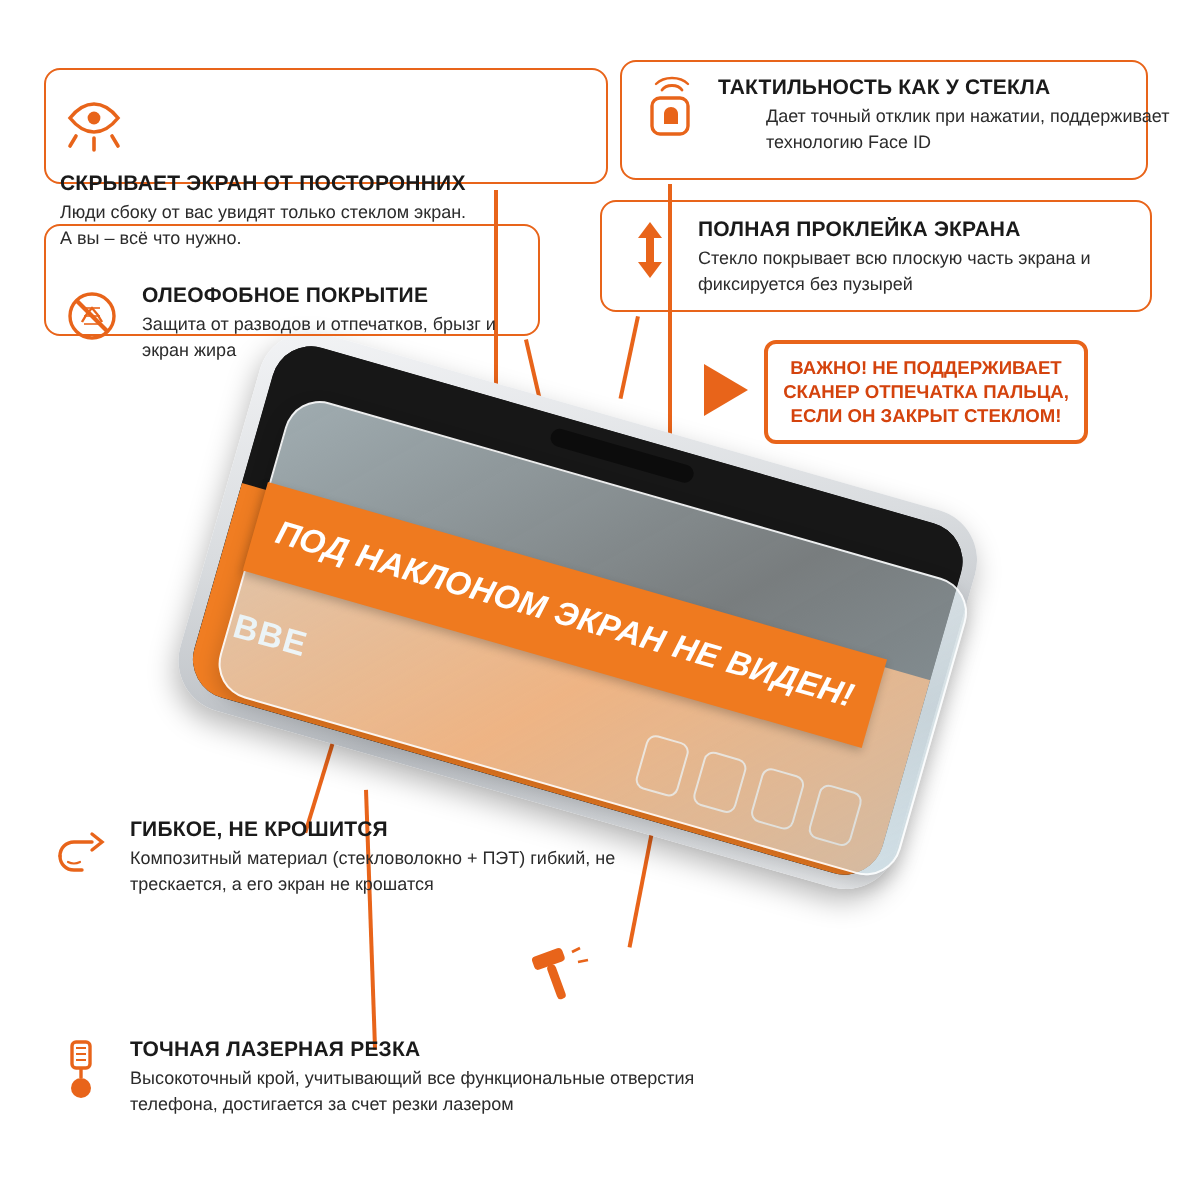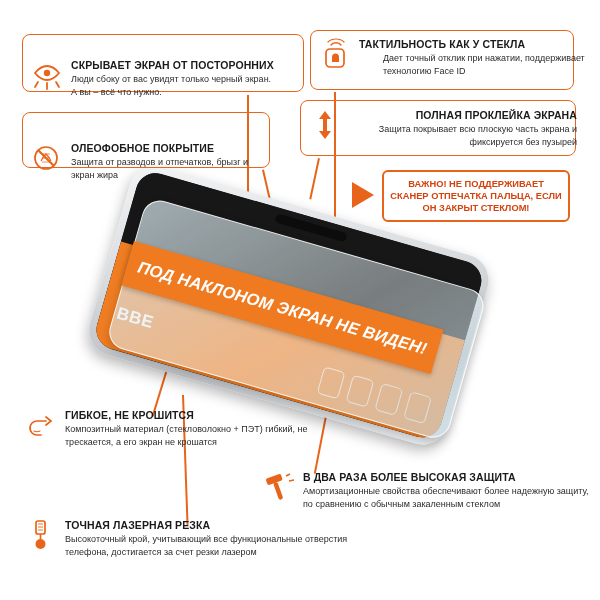--- a/index.html
+++ b/index.html
@@ -231,7 +231,7 @@
   <div class="frame" style="left:310px; top:30px; width:264px; height:60px;"></div>
   <div class="frame" style="left:300px; top:100px; width:276px; height:56px;"></div>
 
-  <div class="feature" style="left:30px; top:58px;">
+  <div class="feature" style="left:30px; top:44px;flex-direction:column;">
     <div class="ficon">
       <svg viewBox="0 0 34 34" width="34" height="34">
         <g fill="none" stroke="#e8641a" stroke-width="1.8" stroke-linecap="round">

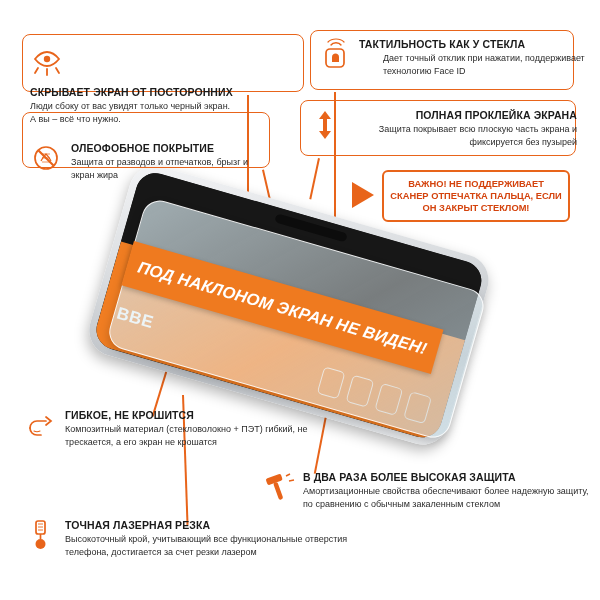--- a/index.html
+++ b/index.html
@@ -243,7 +243,7 @@
     </div>
     <div class="ftext">
       <div class="ftitle">СКРЫВАЕТ ЭКРАН ОТ ПОСТОРОННИХ</div>
-      <div class="fdesc" style="max-width:205px;">Люди сбоку от вас увидят только черный экран. А вы – всё что нужно.</div>
+      <div class="fdesc" style="max-width:205px;">Люди сбоку от вас увидят только стеклом экран. А вы – всё что нужно.</div>
     </div>
   </div>
 

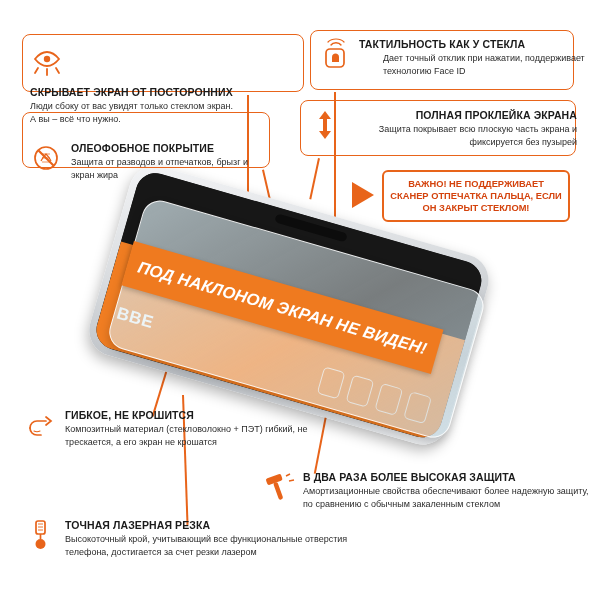--- a/index.html
+++ b/index.html
@@ -281,7 +281,7 @@
     </div>
   </div>
 
-  <div class="feature" style="left:308px; top:108px;text-align:right;">
+  <div class="feature" style="left:308px; top:108px;">
     <div class="ficon">
       <svg viewBox="0 0 34 34" width="34" height="34">
         <g fill="#e8641a">

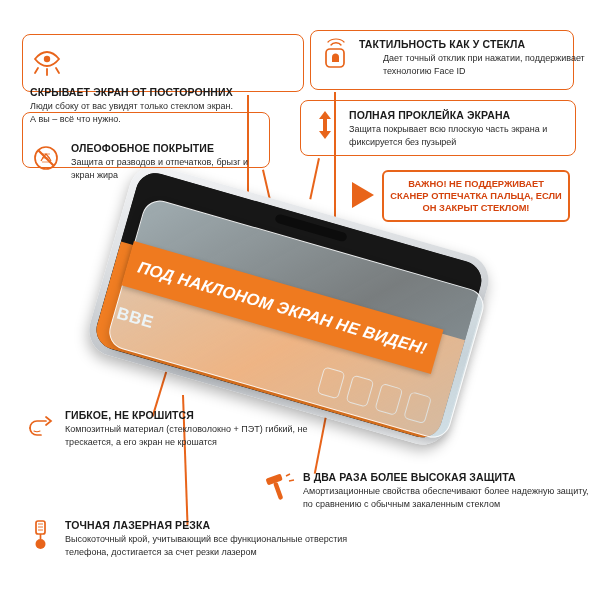--- a/index.html
+++ b/index.html
@@ -293,7 +293,7 @@
     </div>
     <div class="ftext">
       <div class="ftitle">ПОЛНАЯ ПРОКЛЕЙКА ЭКРАНА</div>
-      <div class="fdesc" style="max-width:228px;">Защита покрывает всю плоскую часть экрана и фиксируется без пузырей</div>
+      <div class="fdesc" style="max-width:228px;">Стекло покрывает всю плоскую часть экрана и фиксируется без пузырей</div>
     </div>
   </div>
 

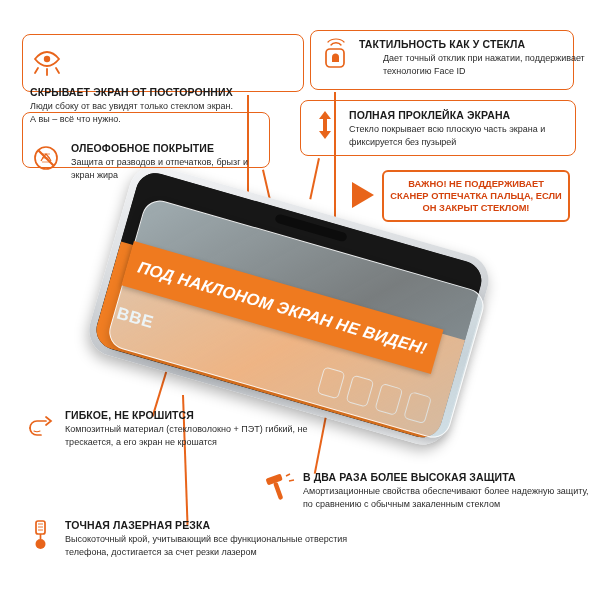--- a/index.html
+++ b/index.html
@@ -164,7 +164,7 @@
   #warning {
     position: absolute;
     left: 382px; top: 170px;
-    width: 188px; height: 52px;
+    width: 162px; height: 52px;
     border: 2px solid #e8641a;
     border-radius: 6px;
     box-sizing: border-box;

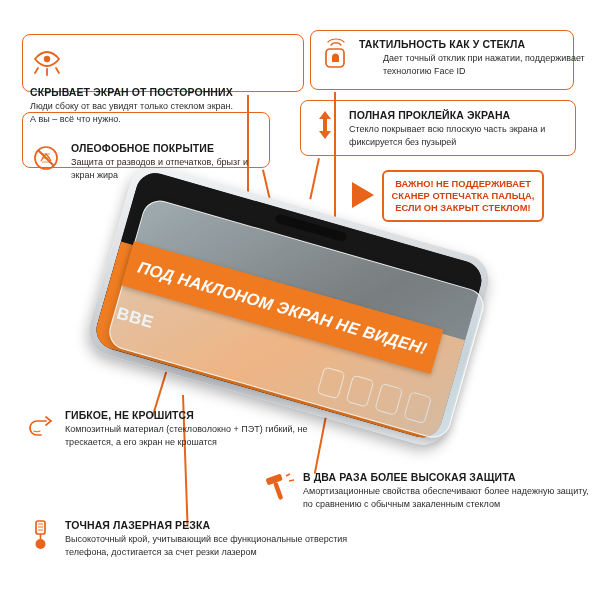--- a/index.html
+++ b/index.html
@@ -326,10 +326,6 @@
         </g>
       </svg>
     </div>
-    <div class="ftext">
-      <div class="ftitle">В ДВА РАЗА БОЛЕЕ ВЫСОКАЯ ЗАЩИТА</div>
-      <div class="fdesc" style="max-width:300px;">Амортизационные свойства обеспечивают более надежную защиту, по сравнению с обычным закаленным стеклом</div>
-    </div>
   </div>
 
   <div class="feature" style="left:24px; top:518px;">

